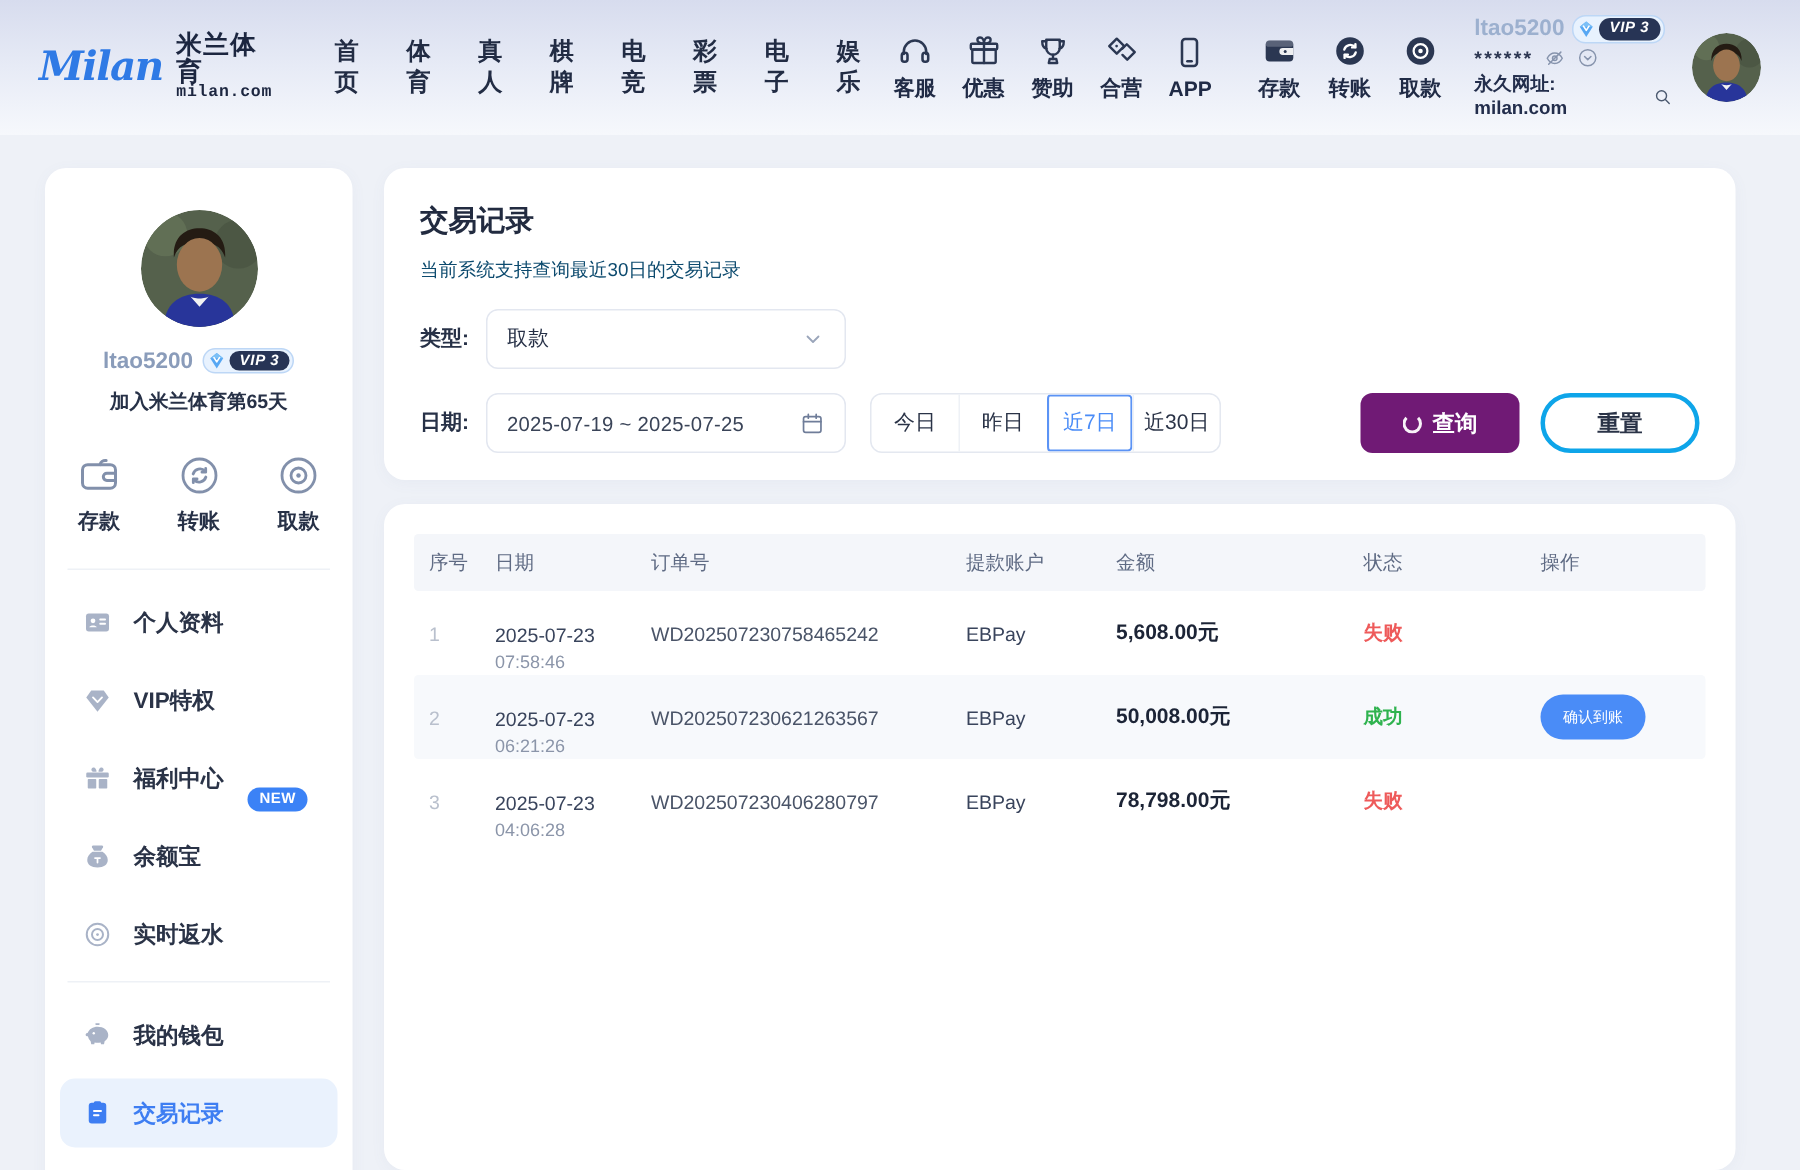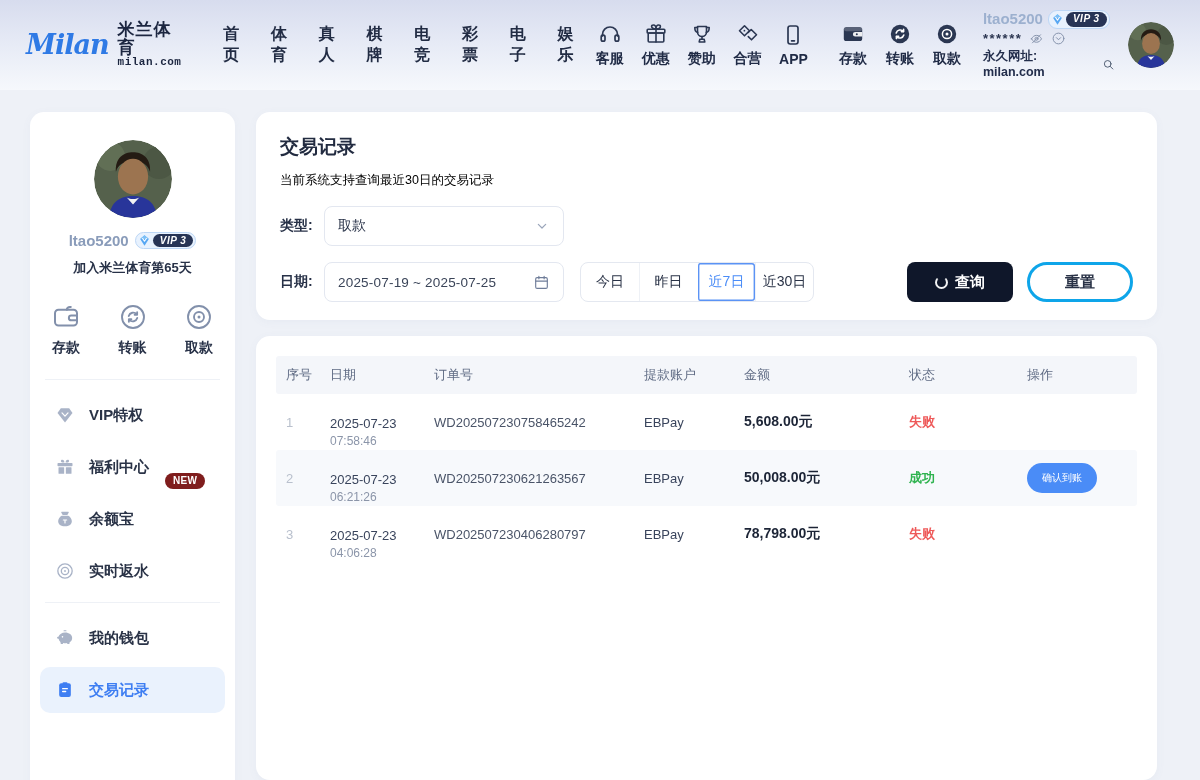--- a/index.html
+++ b/index.html
@@ -75,7 +75,7 @@
     background:#fff; border-radius:14px; padding:22px 24px; box-shadow:0 2px 10px rgba(90,110,160,.05);
   }
   .page-title { font-size:19px; font-weight:800; color:#222b40; }
-  .page-sub { margin-top:12px; font-size:12.5px; color:#000000; }
+  .page-sub { margin-top:12px; font-size:12.5px; color:#0c4a6e; }
   .frow { display:flex; align-items:center; margin-top:17px; }
   .flabel { width:44px; font-size:14px; font-weight:600; color:#273147; flex:0 0 auto; }
   .select-box, .date-box {

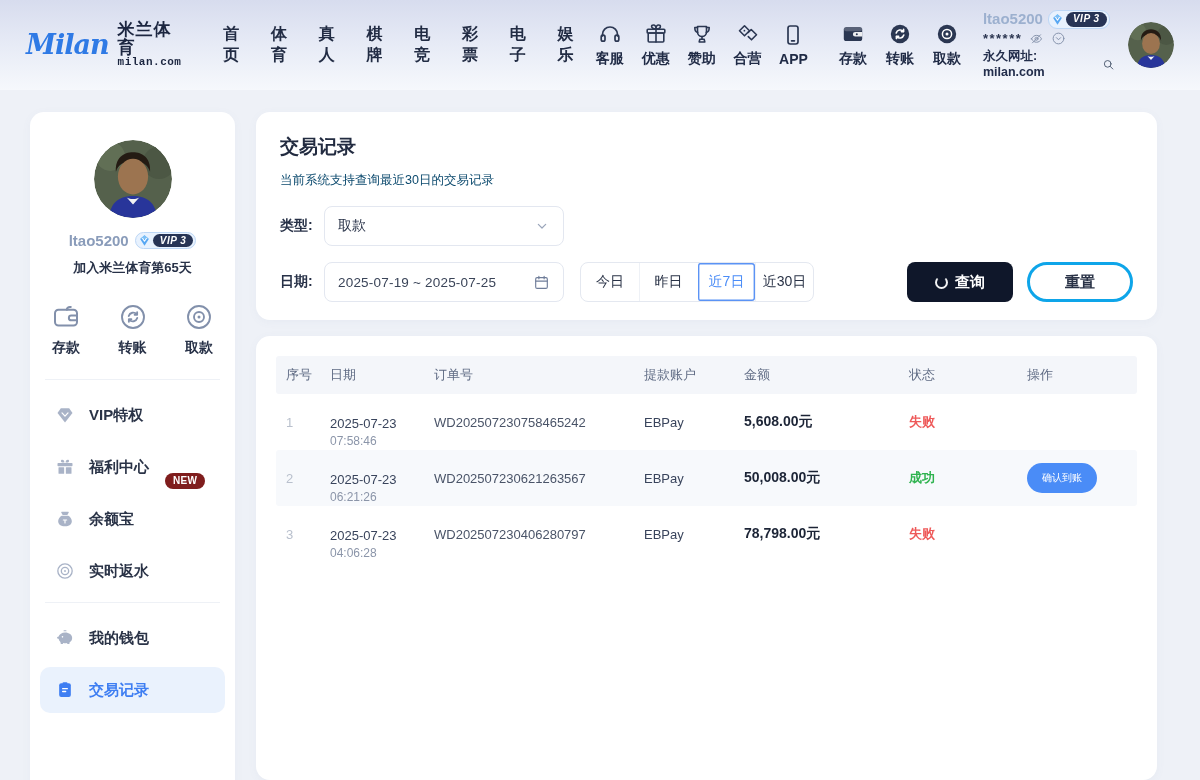--- a/index.html
+++ b/index.html
@@ -92,7 +92,7 @@
   .seg-btn.active { color:#4a8cf7; box-shadow:inset 0 0 0 1.4px #5b93f5; border-radius:3px; border-left-color:transparent; }
   .fspacer { flex:1; }
   .btn-query {
-    width:106px; height:40px; border:none; border-radius:8px; background:#0f172a;
+    width:106px; height:40px; border:none; border-radius:8px; background:#701a75;
     color:#fff; font-size:15px; font-weight:600; display:flex; align-items:center; justify-content:center; gap:7px; cursor:pointer;
     font-family:inherit;
   }

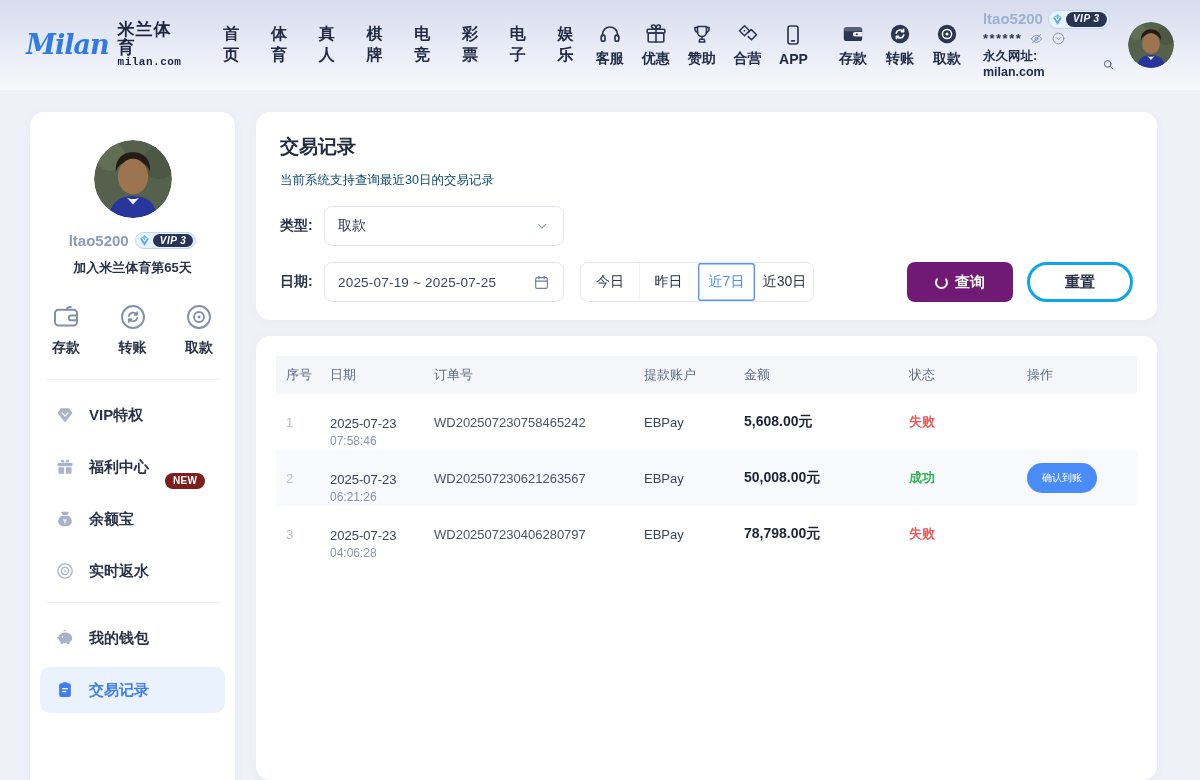--- a/index.html
+++ b/index.html
@@ -423,6 +423,12 @@
     <div class="menu">
       <div class="menu-item">
         <svg>
+            <use href="#sym-idcard"></use>
+          </svg>
+        <span class="lb">个人资料</span>
+      </div>
+      <div class="menu-item">
+        <svg>
             <use href="#sym-gem"></use>
           </svg>
         <span class="lb">VIP特权</span>

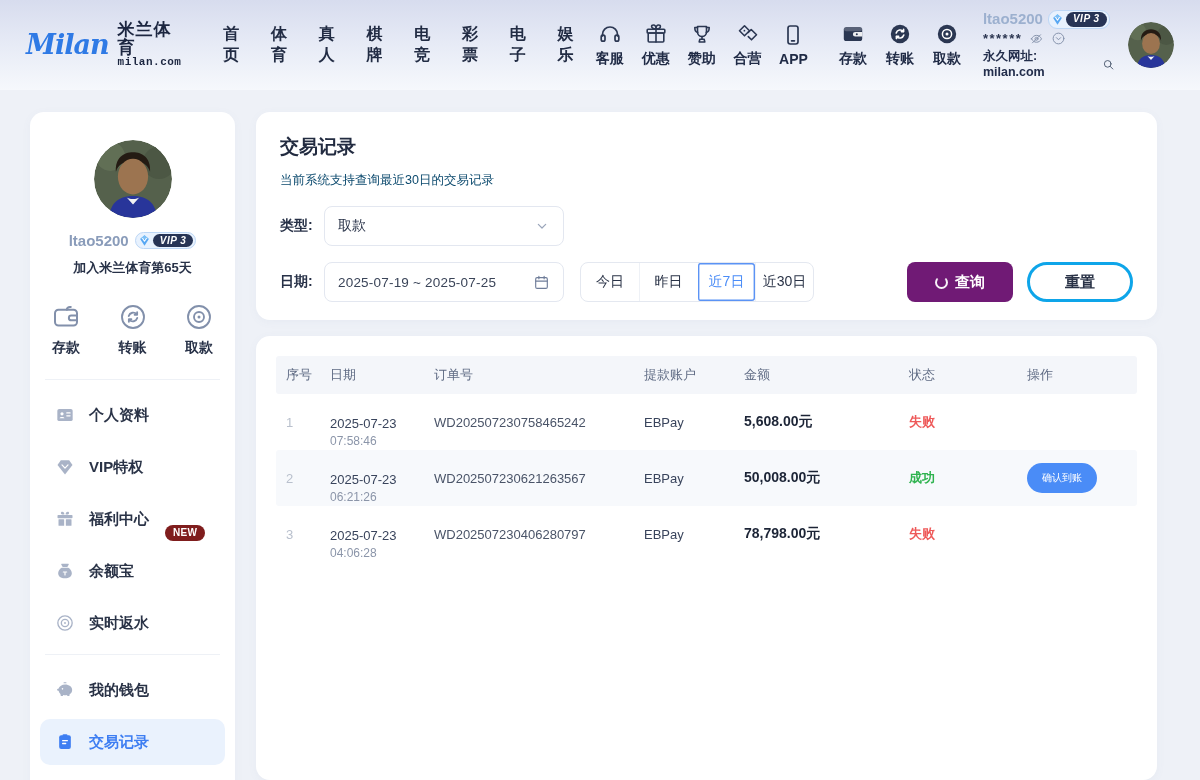--- a/index.html
+++ b/index.html
@@ -68,7 +68,7 @@
   .menu-item.active { background:#eaf2fd; }
   .menu-item.active svg { color:#3e7ef2; }
   .menu-item.active .lb { color:#3e7ef2; }
-  .new-pill { background:#7f1d1d; color:#fff; font-size:10px; font-weight:800; padding:2.5px 8px; border-radius:9px; margin-left:2px; letter-spacing:.3px;margin-top:27px; }
+  .new-pill { background:#3b82f6; color:#fff; font-size:10px; font-weight:800; padding:2.5px 8px; border-radius:9px; margin-left:2px; letter-spacing:.3px;margin-top:27px; }
   
   .filter-card {
     position:absolute; left:256px; top:112px; width:901px; height:208px;

